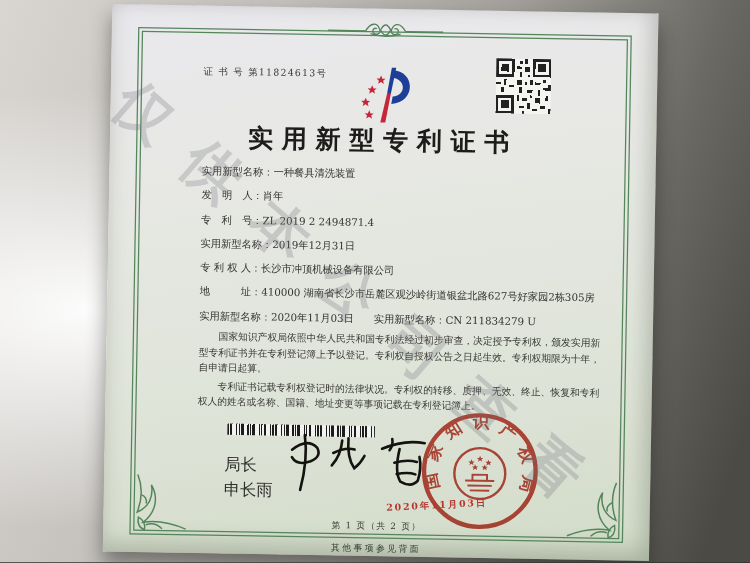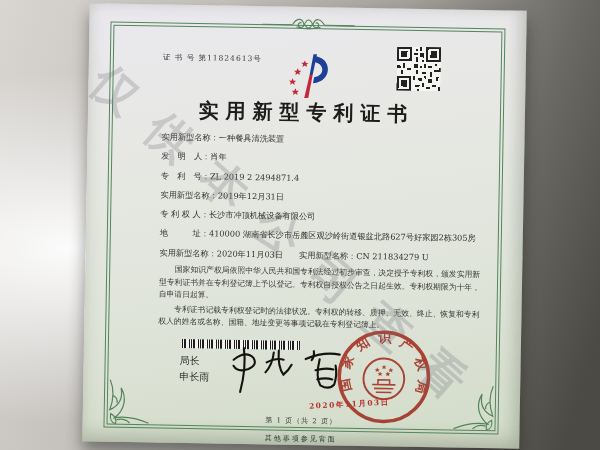--- a/index.html
+++ b/index.html
@@ -39,7 +39,7 @@
   .paras p{margin:0 0 2px 0;text-indent:2em;}
   .barcode{position:absolute;left:98px;top:334px;width:118px;height:9px;
     background:repeating-linear-gradient(90deg,#1d1d1d 0,#1d1d1d 1px,#f2f2ef 1px,#f2f2ef 2px,#1d1d1d 2px,#1d1d1d 4px,#f2f2ef 4px,#f2f2ef 7px,#1d1d1d 7px,#1d1d1d 8px,#f2f2ef 8px,#f2f2ef 9px);}
-  .director{position:absolute;left:96px;top:348px;font-size:10px;line-height:1.55;color:#2f2e2b;}
+  .director{position:absolute;left:96px;top:358px;font-size:13px;line-height:1.55;color:#2f2e2b;}
   .signature{position:absolute;left:138px;top:338px;}
   .seal{position:absolute;left:252px;top:320px;width:97px;height:97px;opacity:.9;mix-blend-mode:multiply;}
   .seal-date{position:absolute;left:226px;top:389px;width:160px;font-size:7.5px;color:#b5342e;

